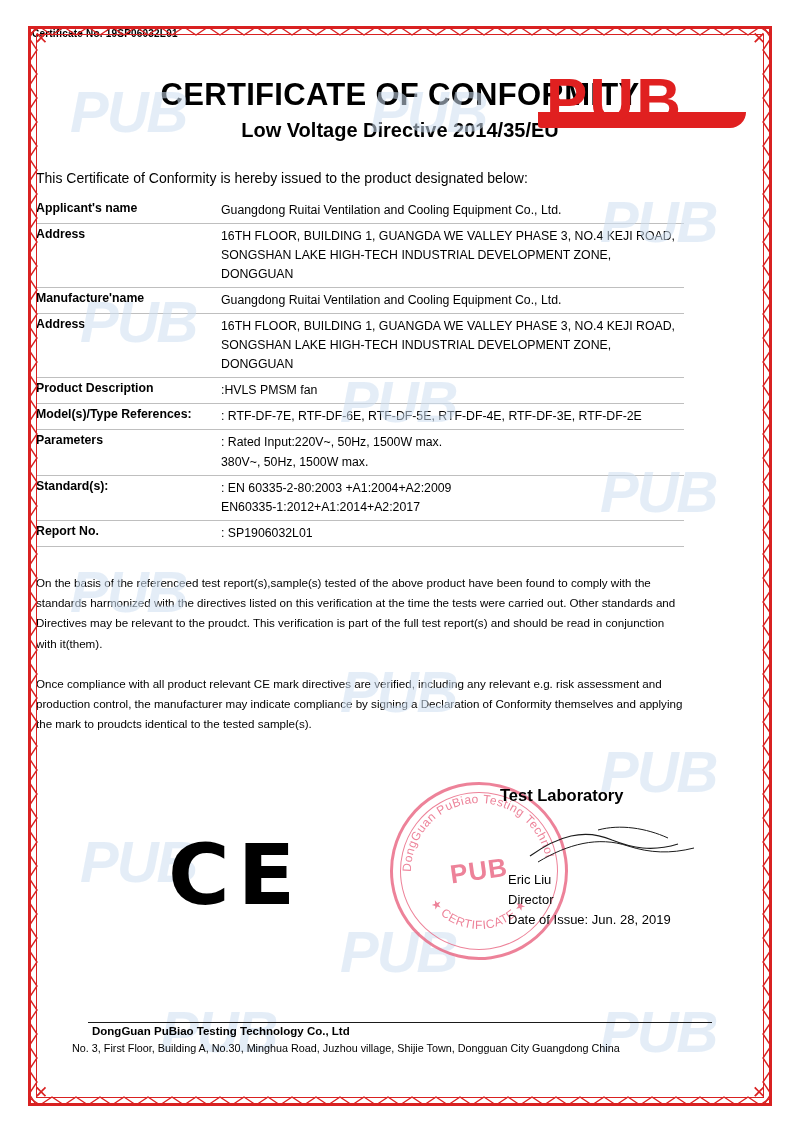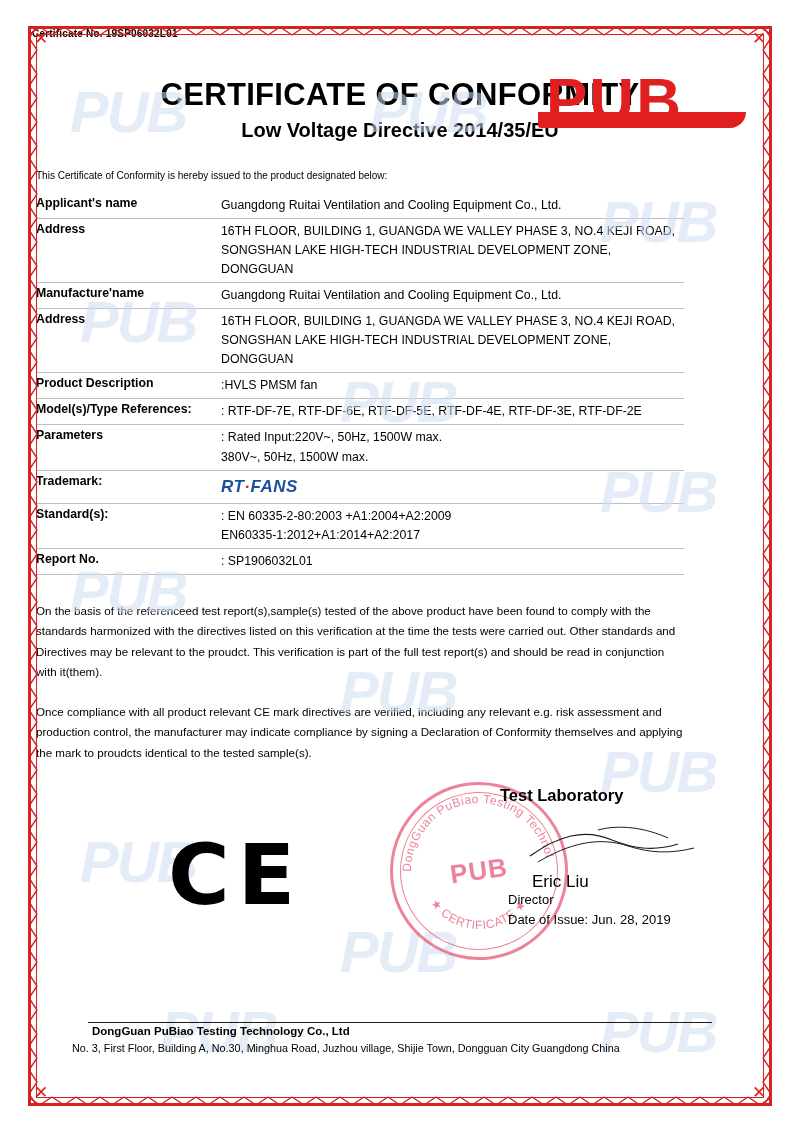--- a/index.html
+++ b/index.html
@@ -127,7 +127,7 @@
 
   .intro {
     margin: 28px 0 0 36px;
-    font-size: 10px;
+    font-size: 14px;
   }
 
   table.fields {

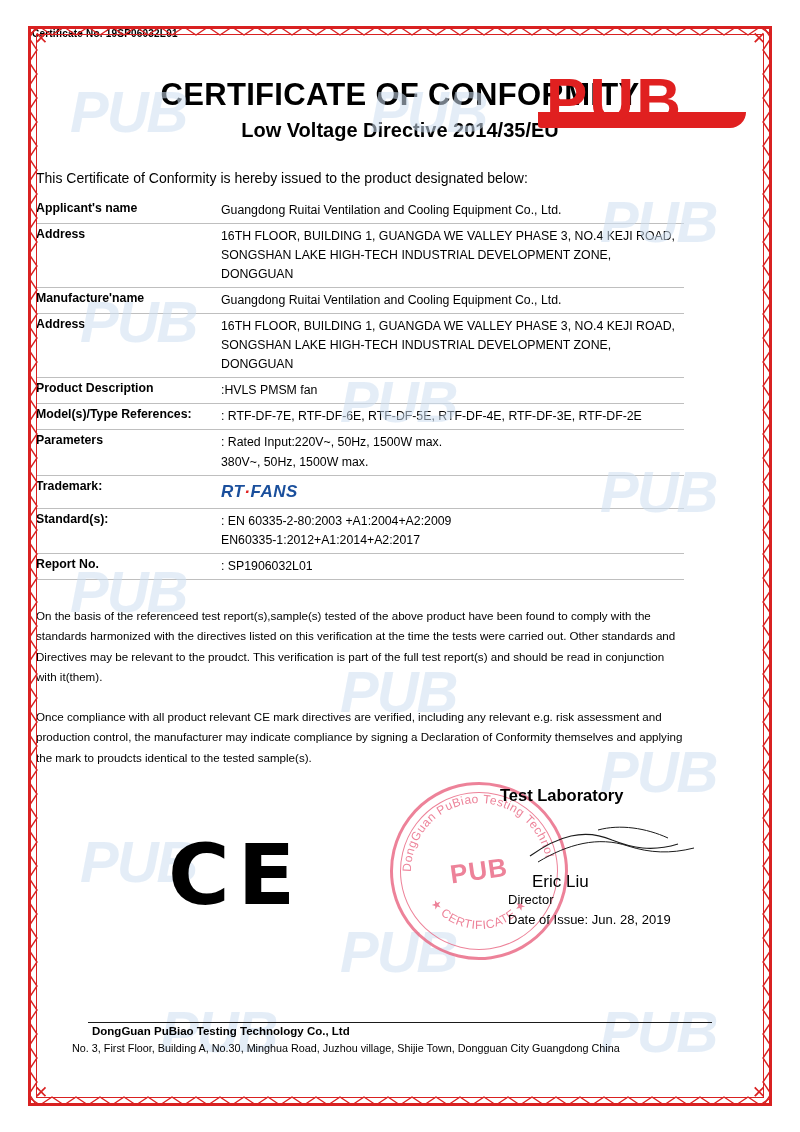--- a/index.html
+++ b/index.html
@@ -366,14 +366,6 @@
 380V~, 50Hz, 1500W max.</td>
     </tr>
     <tr class="row-line">
-      <td class="label">Trademark:</td>
-      <td class="value">
-        <span class="trademark-logo">
-          <span class="rt">RT</span><span class="dot">·</span><span class="fans">FANS</span>
-        </span>
-      </td>
-    </tr>
-    <tr class="row-line">
       <td class="label">Standard(s):</td>
       <td class="value" style="white-space:pre-line">: EN 60335-2-80:2003 +A1:2004+A2:2009
 EN60335-1:2012+A1:2014+A2:2017</td>

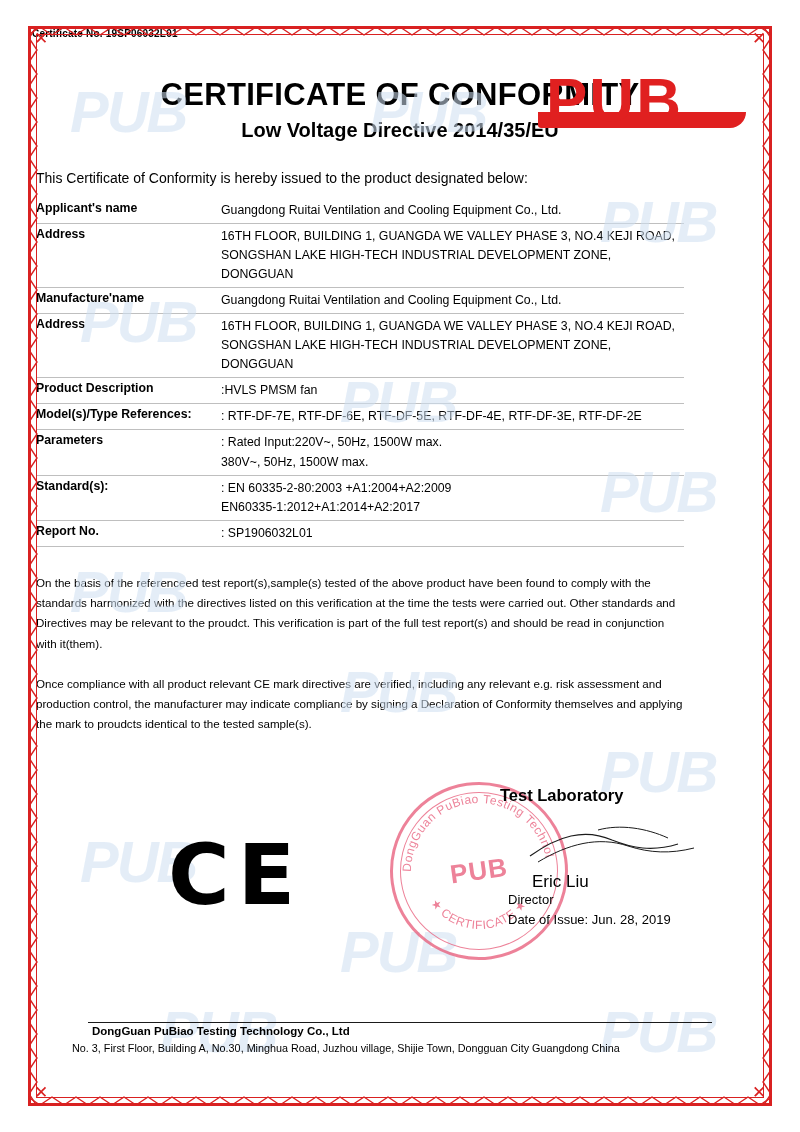--- a/index.html
+++ b/index.html
@@ -241,9 +241,9 @@
   }
   .sig-name {
     position: absolute;
-    left: 532px;
+    left: 508px;
     top: 872px;
-    font-size: 17px;
+    font-size: 13px;
   }
   .sig-role {
     position: absolute;

